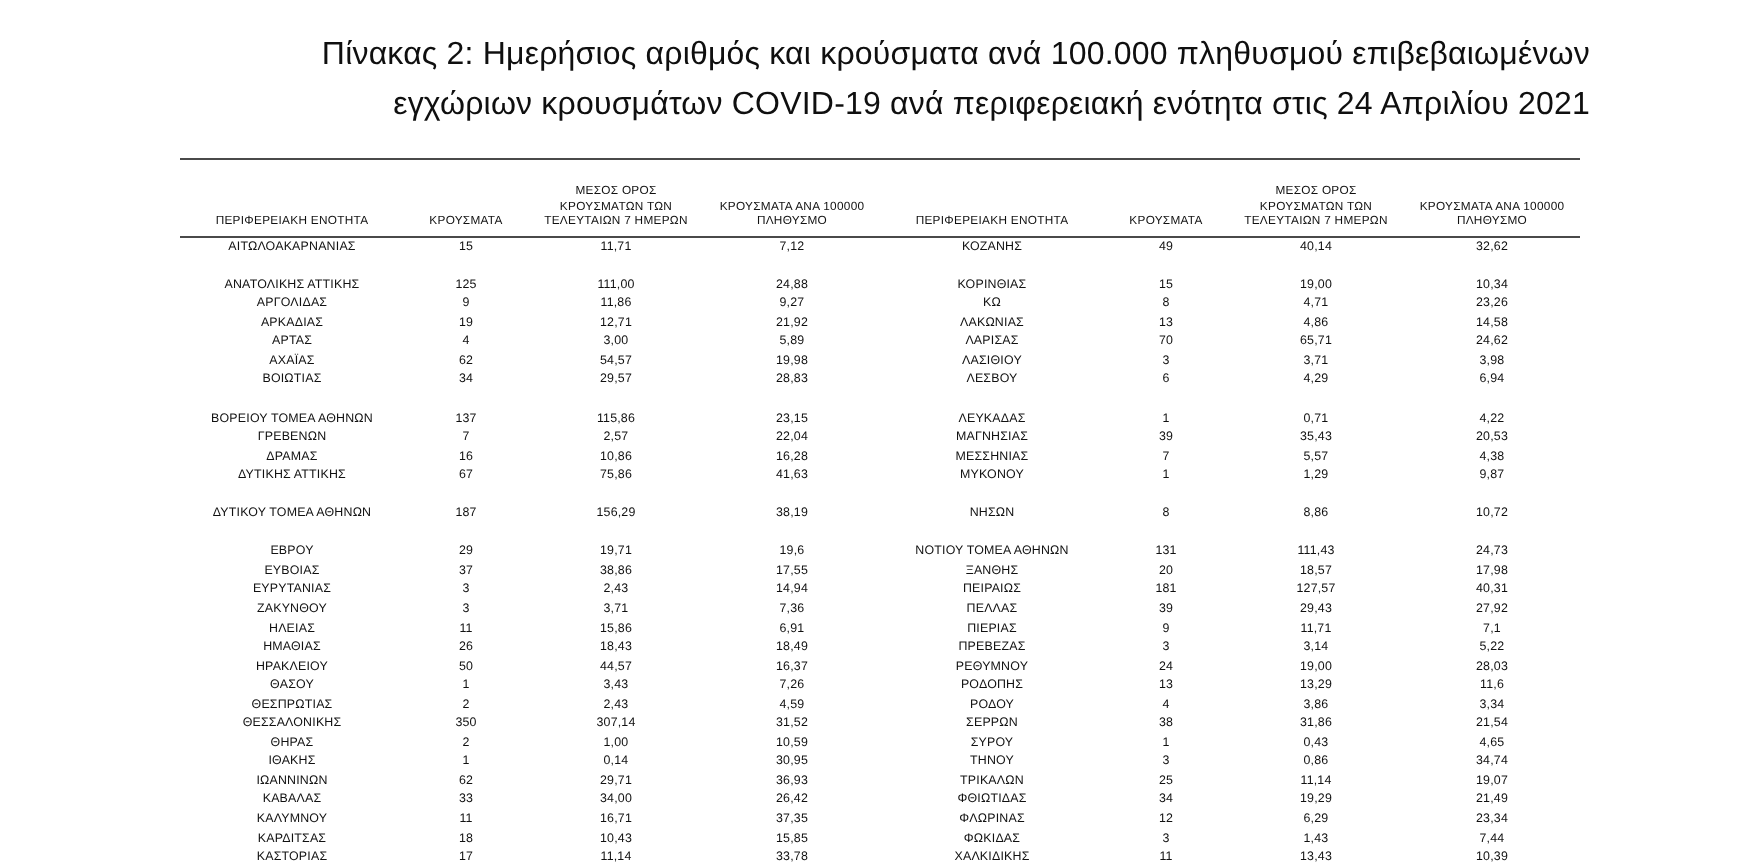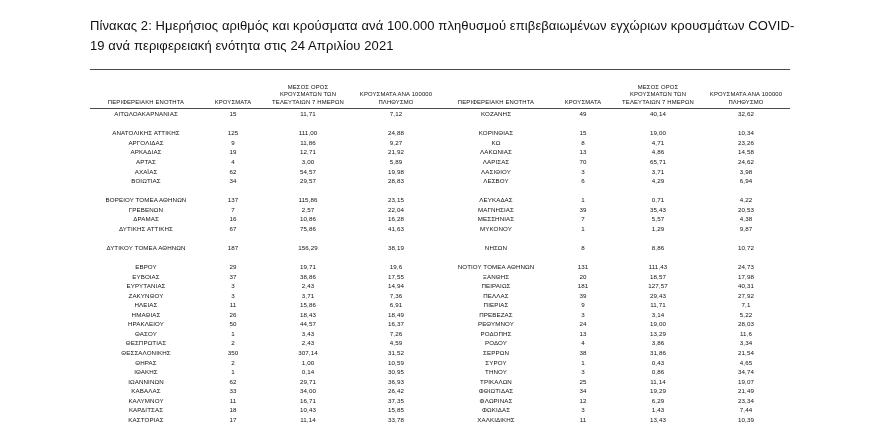--- a/index.html
+++ b/index.html
@@ -19,13 +19,13 @@
   }
   
   .caption{
-    font-size:13px;
+    font-size:16px;
     line-height:1.55;
     color:#0f0f0f;
     letter-spacing:0.1px;
     max-width:705px;
     margin:0 0 13px 0;
-    text-align:left;
+    text-align:right;
   }
   
   .table-wrap{

